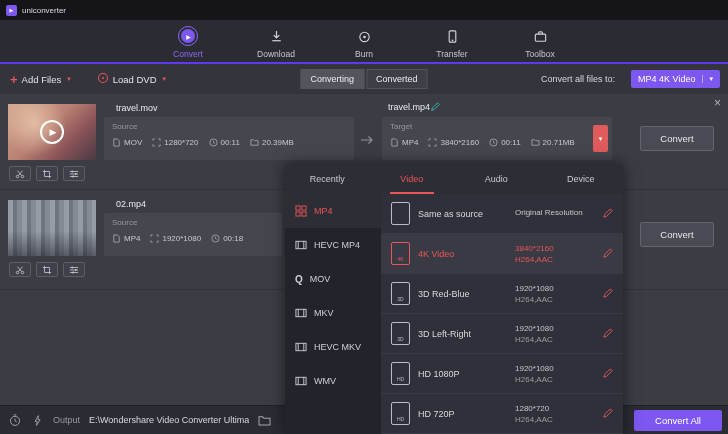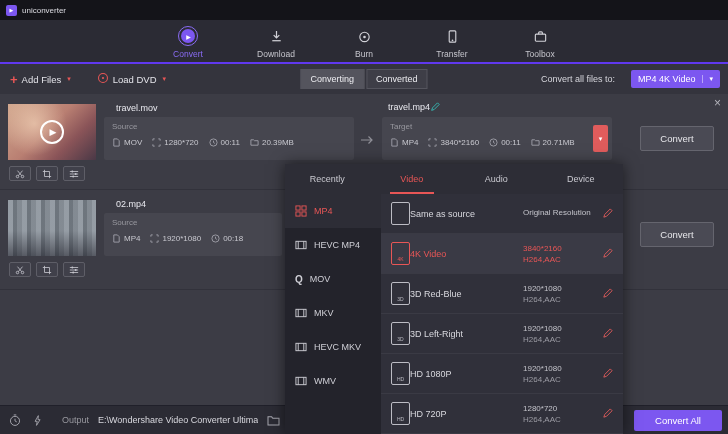--- a/index.html
+++ b/index.html
@@ -99,7 +99,7 @@
   .format-item.active { color:#e85656; background:#2d2d36; }
   .fmt-q { font-size:10px; font-weight:bold; }
   .preset-list { flex:1; background:#30303a; }
-  .preset-row { height:40px; display:flex; align-items:center; padding:0 8px 0 10px;
+  .preset-row { height:40px; display:flex; align-items:center; gap:8px; padding:0 8px 0 10px;
                 border-bottom:1px solid #3a3a44; cursor:pointer; }
   .preset-row.active { background:#3a3a45; }
   .preset-icon { width:19px; height:23px; border:1px solid #bcbcc4; border-radius:2px; flex:none;

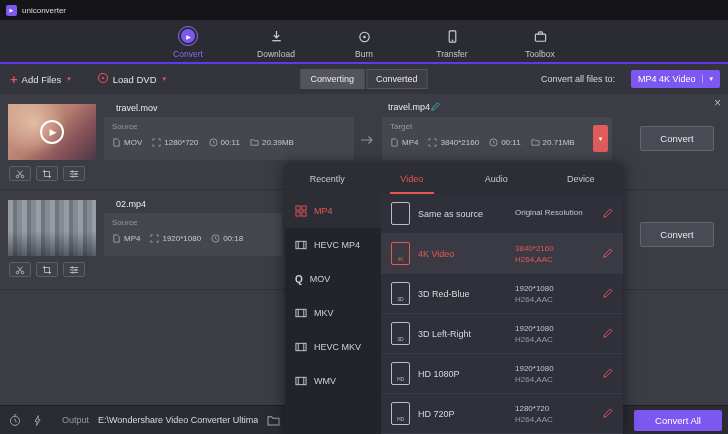--- a/index.html
+++ b/index.html
@@ -119,7 +119,7 @@
   .footer { position:absolute; left:0; right:0; bottom:0; height:29px; background:#2b2b34;
             border-top:1px solid #20202a; display:flex; align-items:center; padding:0 8px; gap:9px; z-index:5; }
   .footer-icon { display:flex; align-items:center; justify-content:center; cursor:pointer; }
-  .output-label { color:#98989f; font-size:9px; margin-left:9px; }
+  .output-label { color:#98989f; font-size:9px; margin-left:0; }
   .output-path { color:#d8d8de; font-size:9px; max-width:160px; white-space:nowrap; overflow:hidden; }
   .convert-all-btn { position:absolute; right:6px; top:4px; width:88px; height:21px; background:#7c57f0;
                      border-radius:2px; color:#fff; font-size:9.5px; display:flex; align-items:center;

